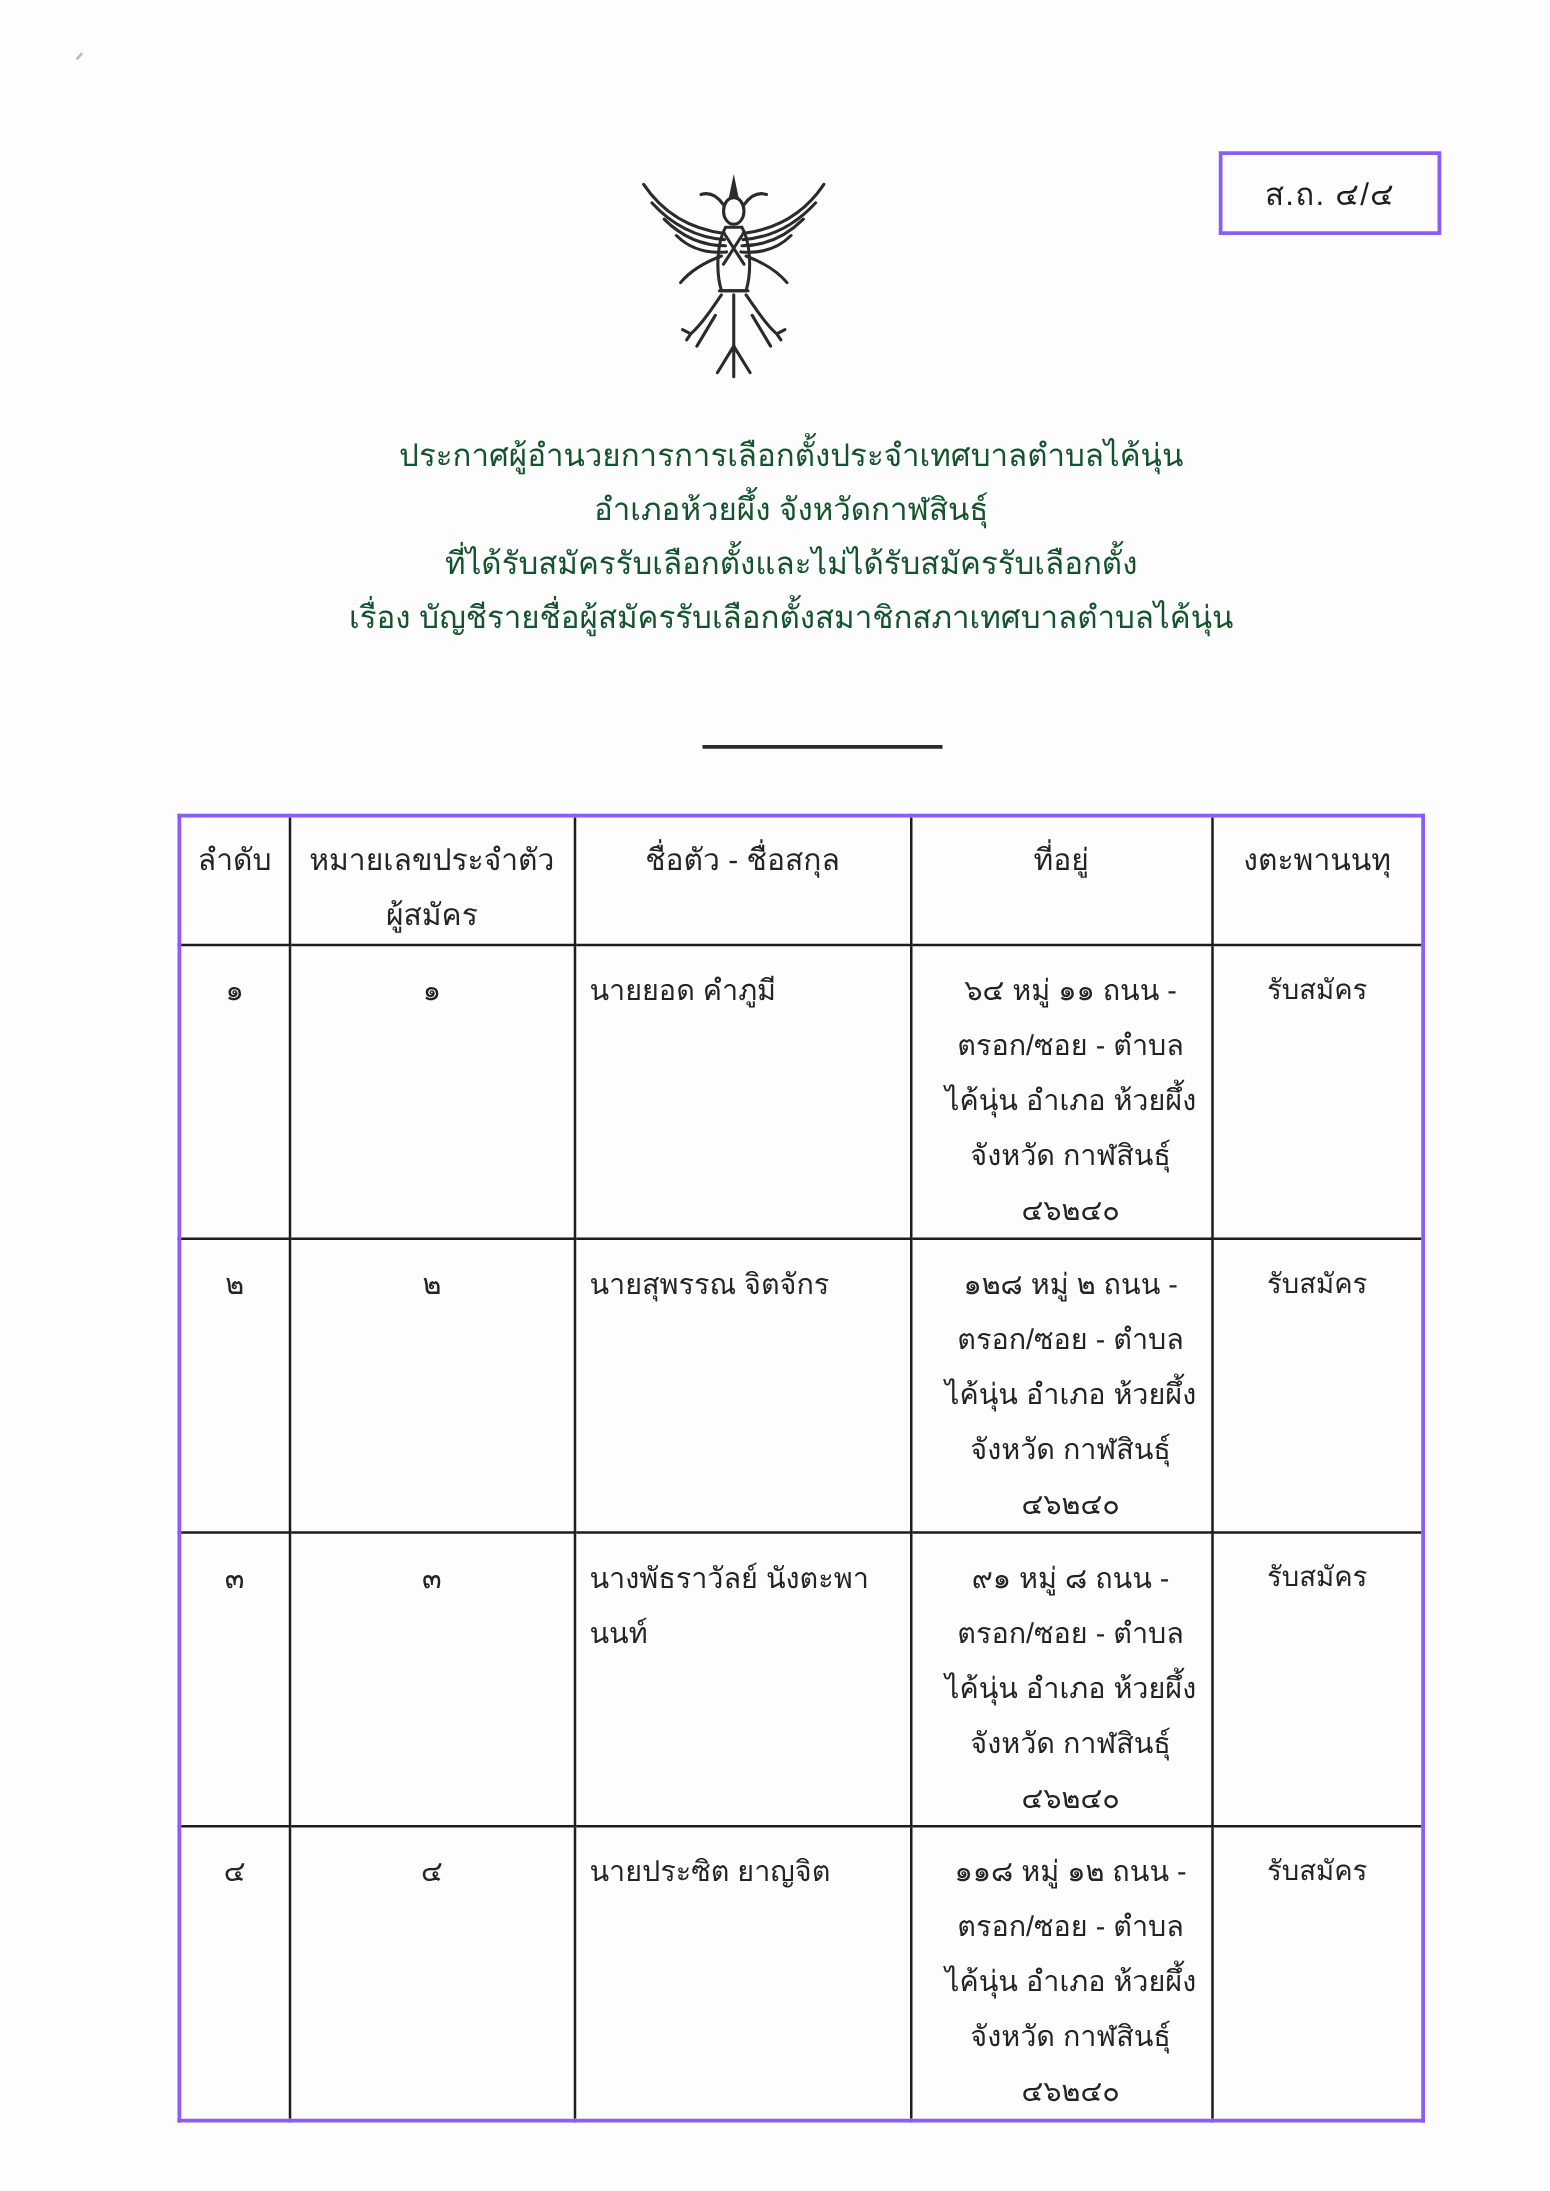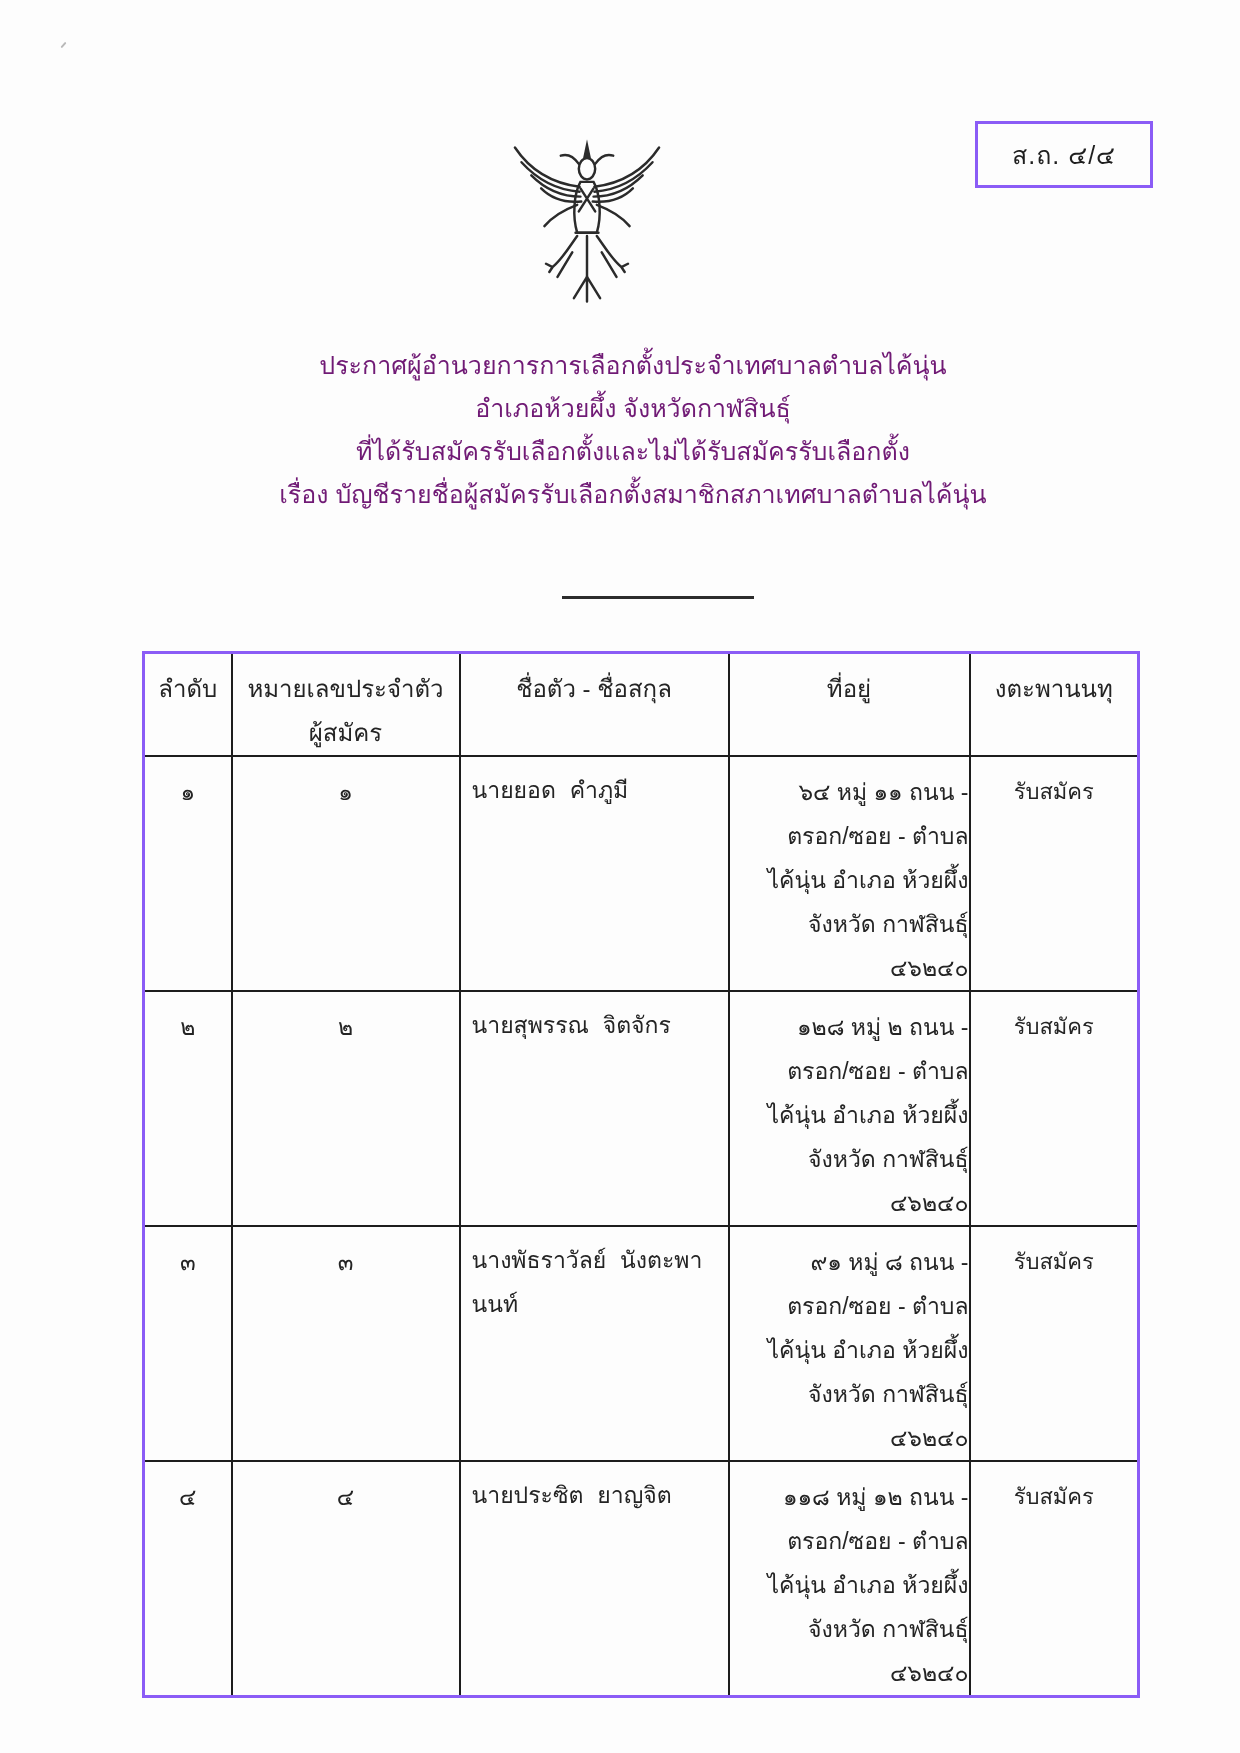--- a/index.html
+++ b/index.html
@@ -35,7 +35,7 @@
     padding-left:26px;
     text-align:center;
     font-size:25px; line-height:43px;
-    color:#701a75;
+    color:#14532d;
   }
   .divider {
     position:absolute; left:562px; top:596px;

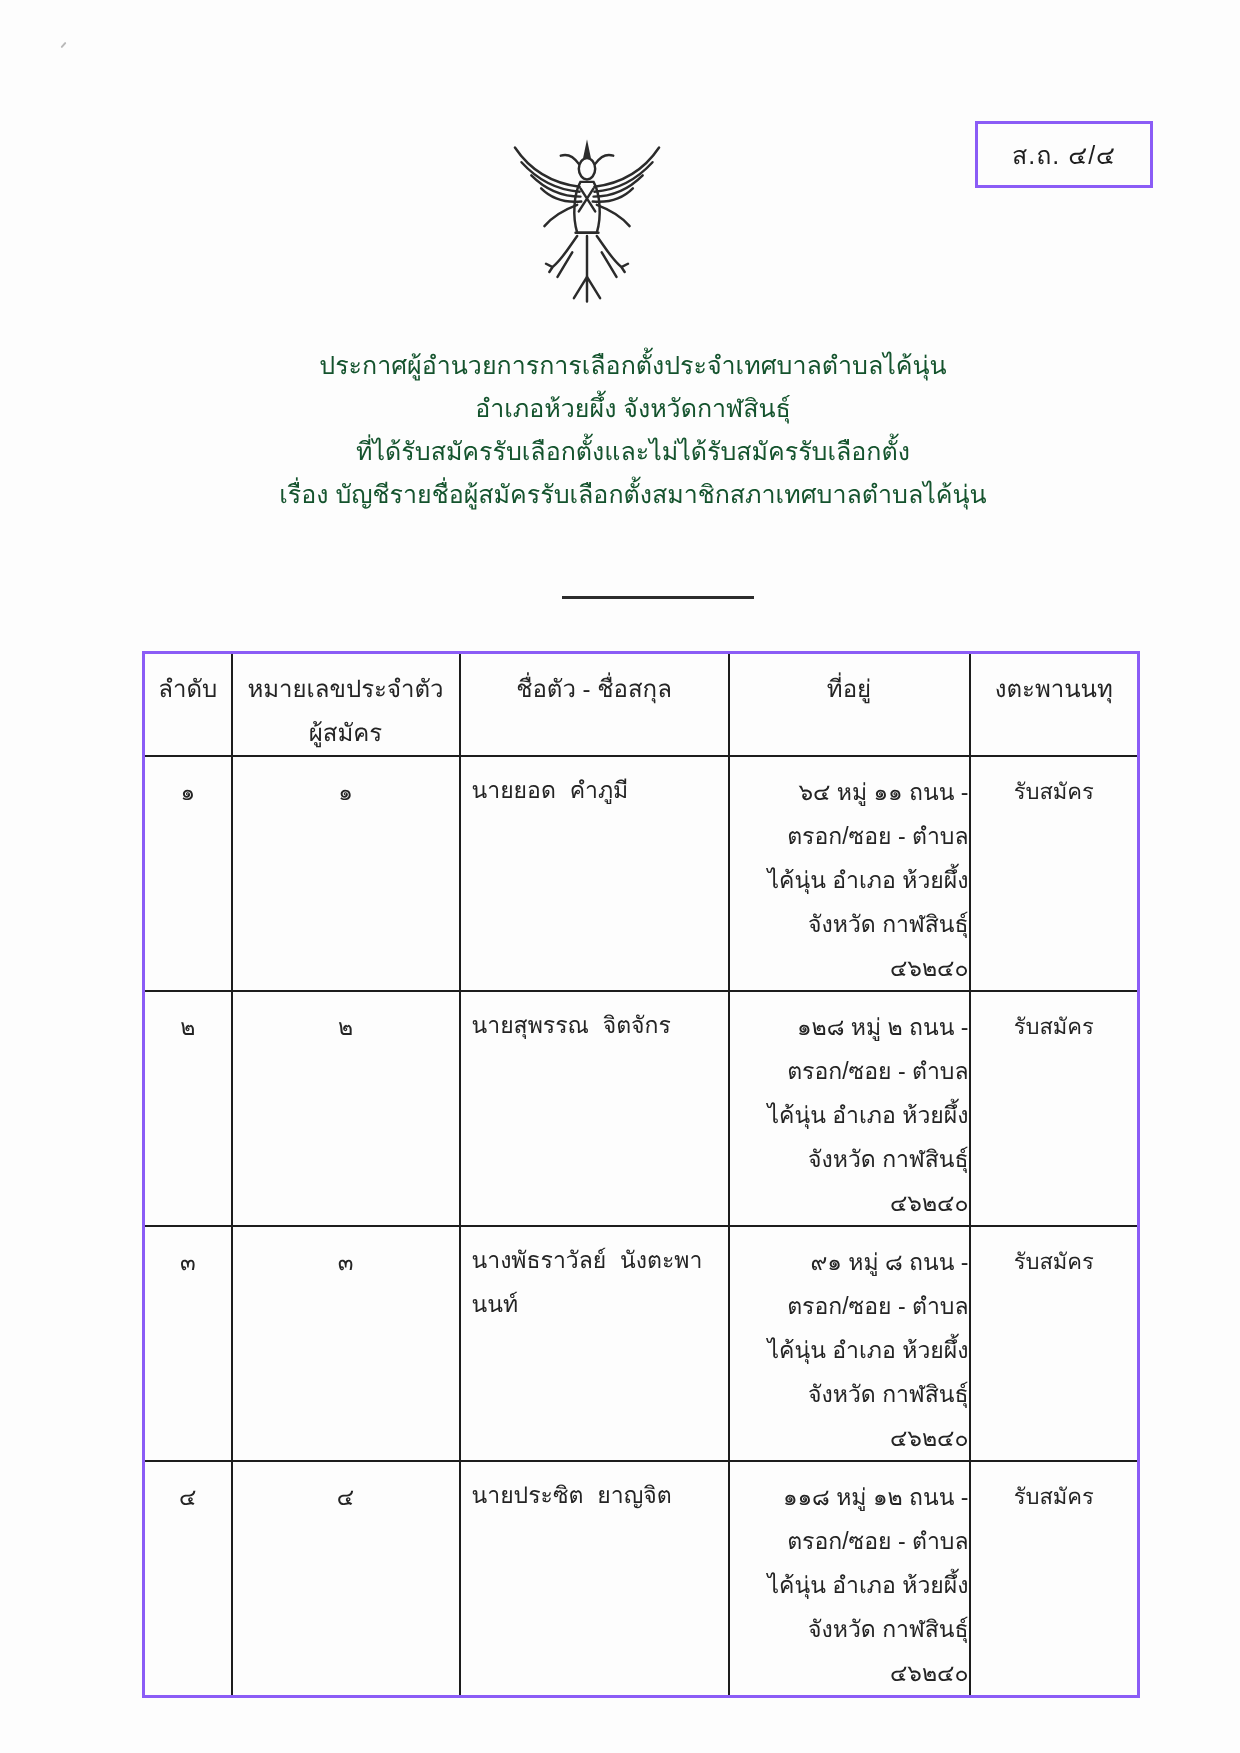--- a/index.html
+++ b/index.html
@@ -60,7 +60,7 @@
   table.candidates { border:3px solid #8b5cf6; }
   th.h-cell { text-align:center; font-size:24px; }
   td.c-center { text-align:center; font-size:23px; }
-  td.c-name { padding-left:11px; font-size:23px; text-align:left;font-family:Liberation Mono, monospace; }
+  td.c-name { padding-left:11px; font-size:23px; text-align:left; }
   td.c-addr { padding-left:15px; font-size:23px; text-align:right;margin-top:24px; }
   td.c-remark { text-align:center; font-size:22px; }
   .addr-line { line-height:44px; white-space:nowrap; }

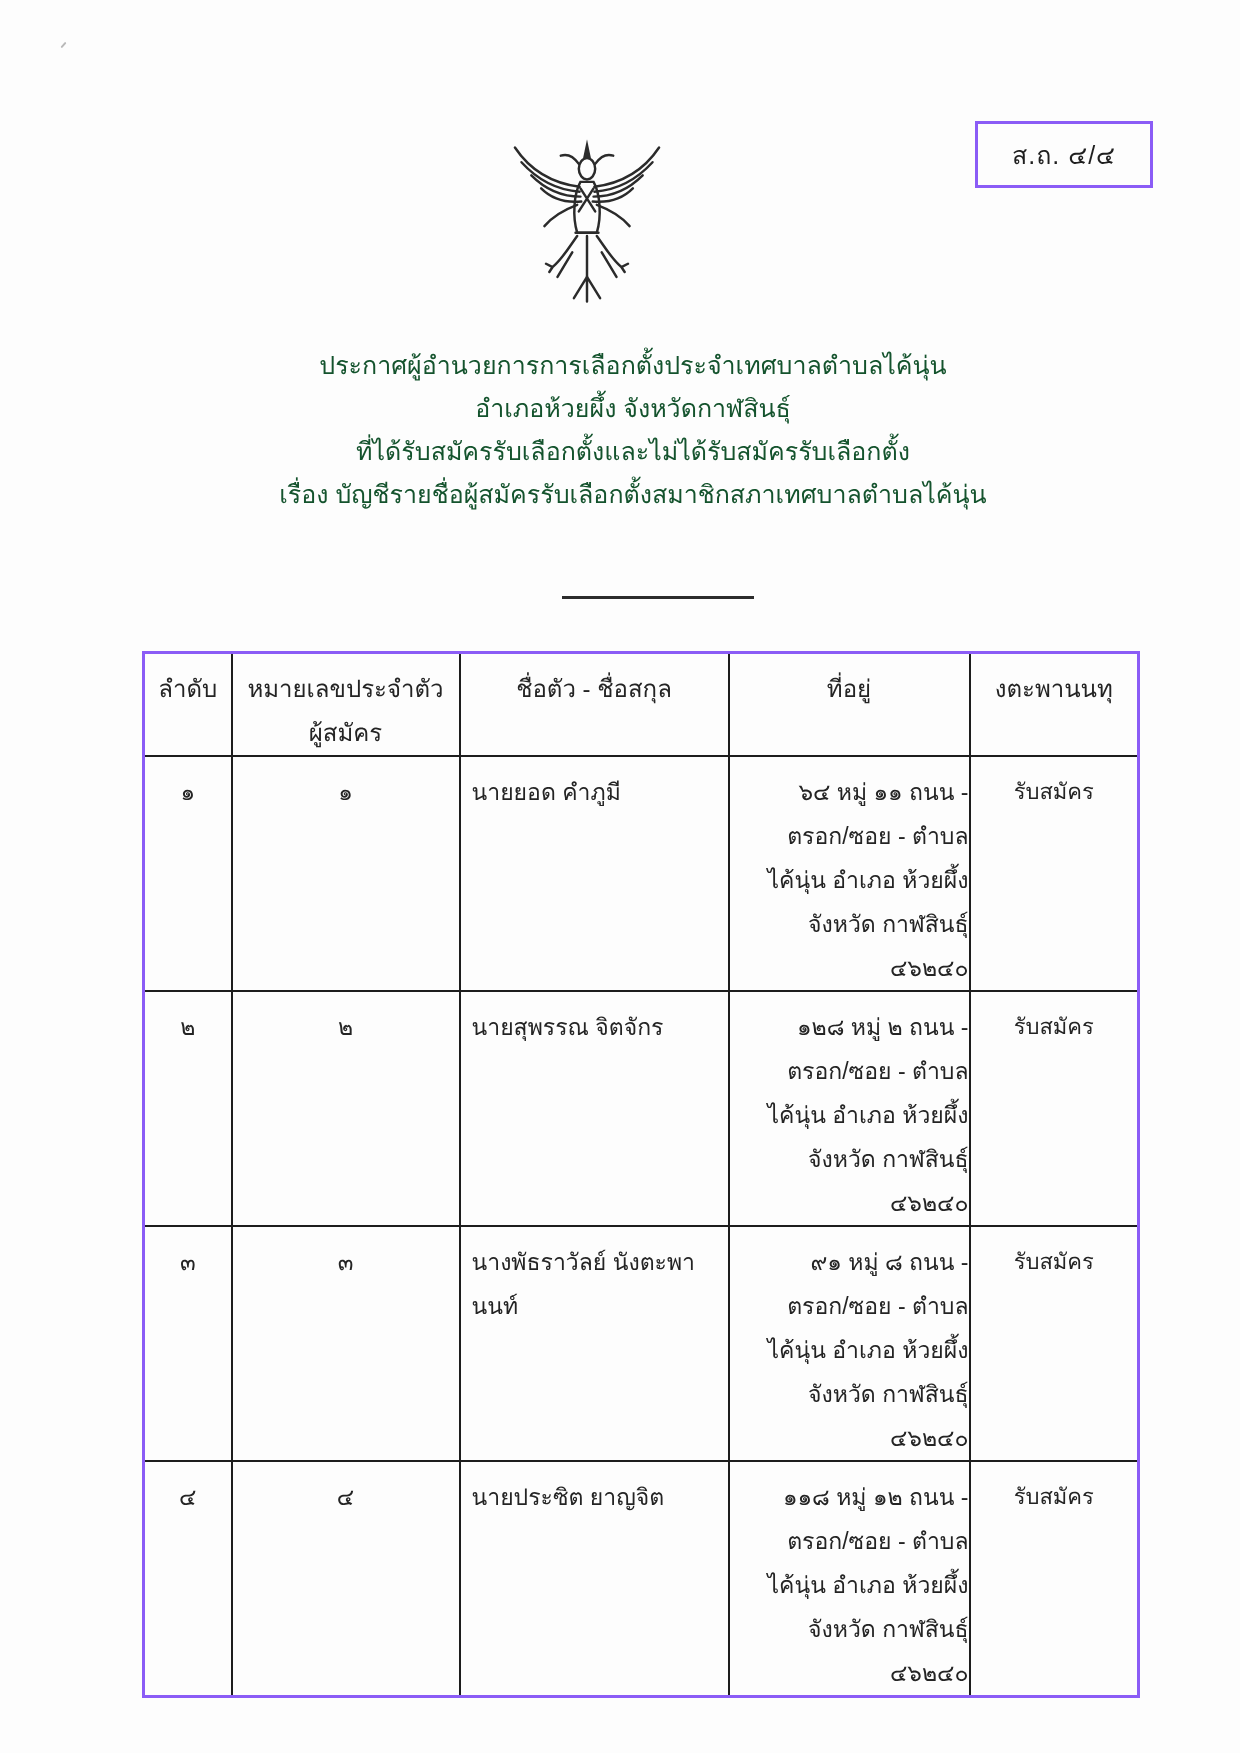--- a/index.html
+++ b/index.html
@@ -61,7 +61,7 @@
   th.h-cell { text-align:center; font-size:24px; }
   td.c-center { text-align:center; font-size:23px; }
   td.c-name { padding-left:11px; font-size:23px; text-align:left; }
-  td.c-addr { padding-left:15px; font-size:23px; text-align:right;margin-top:24px; }
+  td.c-addr { padding-left:15px; font-size:23px; text-align:center;margin-top:24px; }
   td.c-remark { text-align:center; font-size:22px; }
   .addr-line { line-height:44px; white-space:nowrap; }
 </style>

